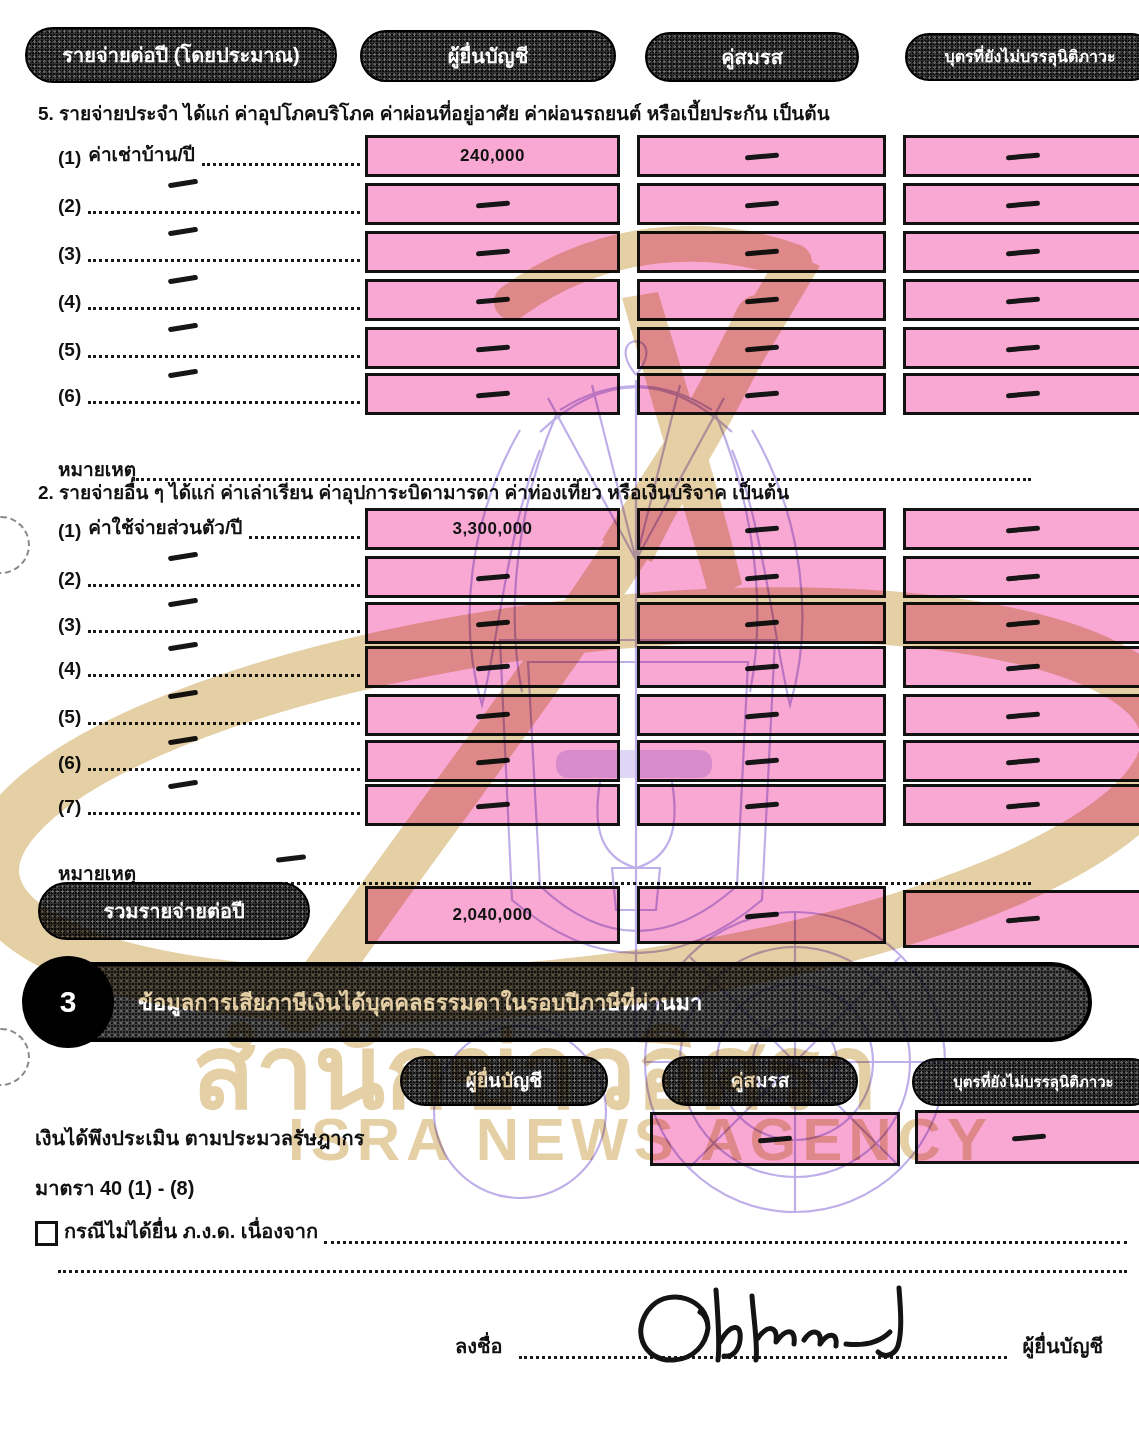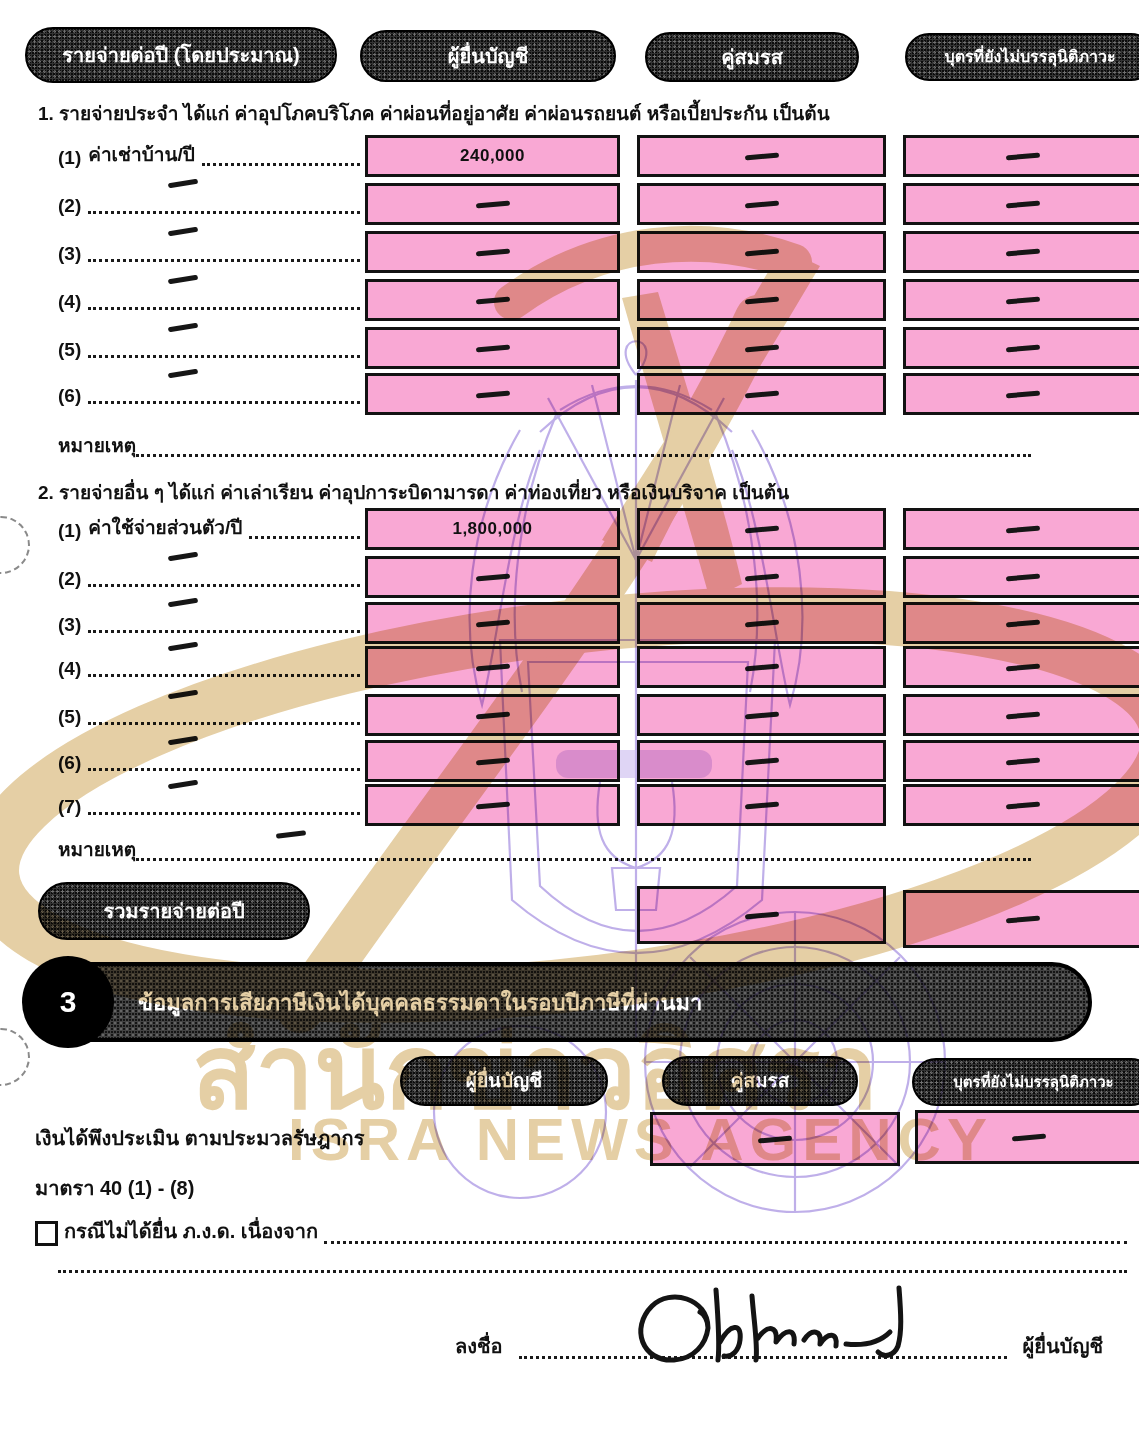--- a/index.html
+++ b/index.html
@@ -88,7 +88,7 @@
   <div class="badge hb3">คู่สมรส</div>
   <div class="badge hb4">บุตรที่ยังไม่บรรลุนิติภาวะ</div>
 
-  <div class="heading" style="top:98px">1. รายจ่ายประจำ ได้แก่ ค่าอุปโภคบริโภค ค่าผ่อนที่อยู่อาศัย ค่าผ่อนรถยนต์ หรือเบี้ยประกัน  เป็นต้น</div>
+  <div class="heading" style="top:98px">5. รายจ่ายประจำ ได้แก่ ค่าอุปโภคบริโภค ค่าผ่อนที่อยู่อาศัย ค่าผ่อนรถยนต์ หรือเบี้ยประกัน  เป็นต้น</div>
   <div class="rows" id="s1-rows">
       <div class="form-row" style="top: 135px;">
         <div class="row-label">

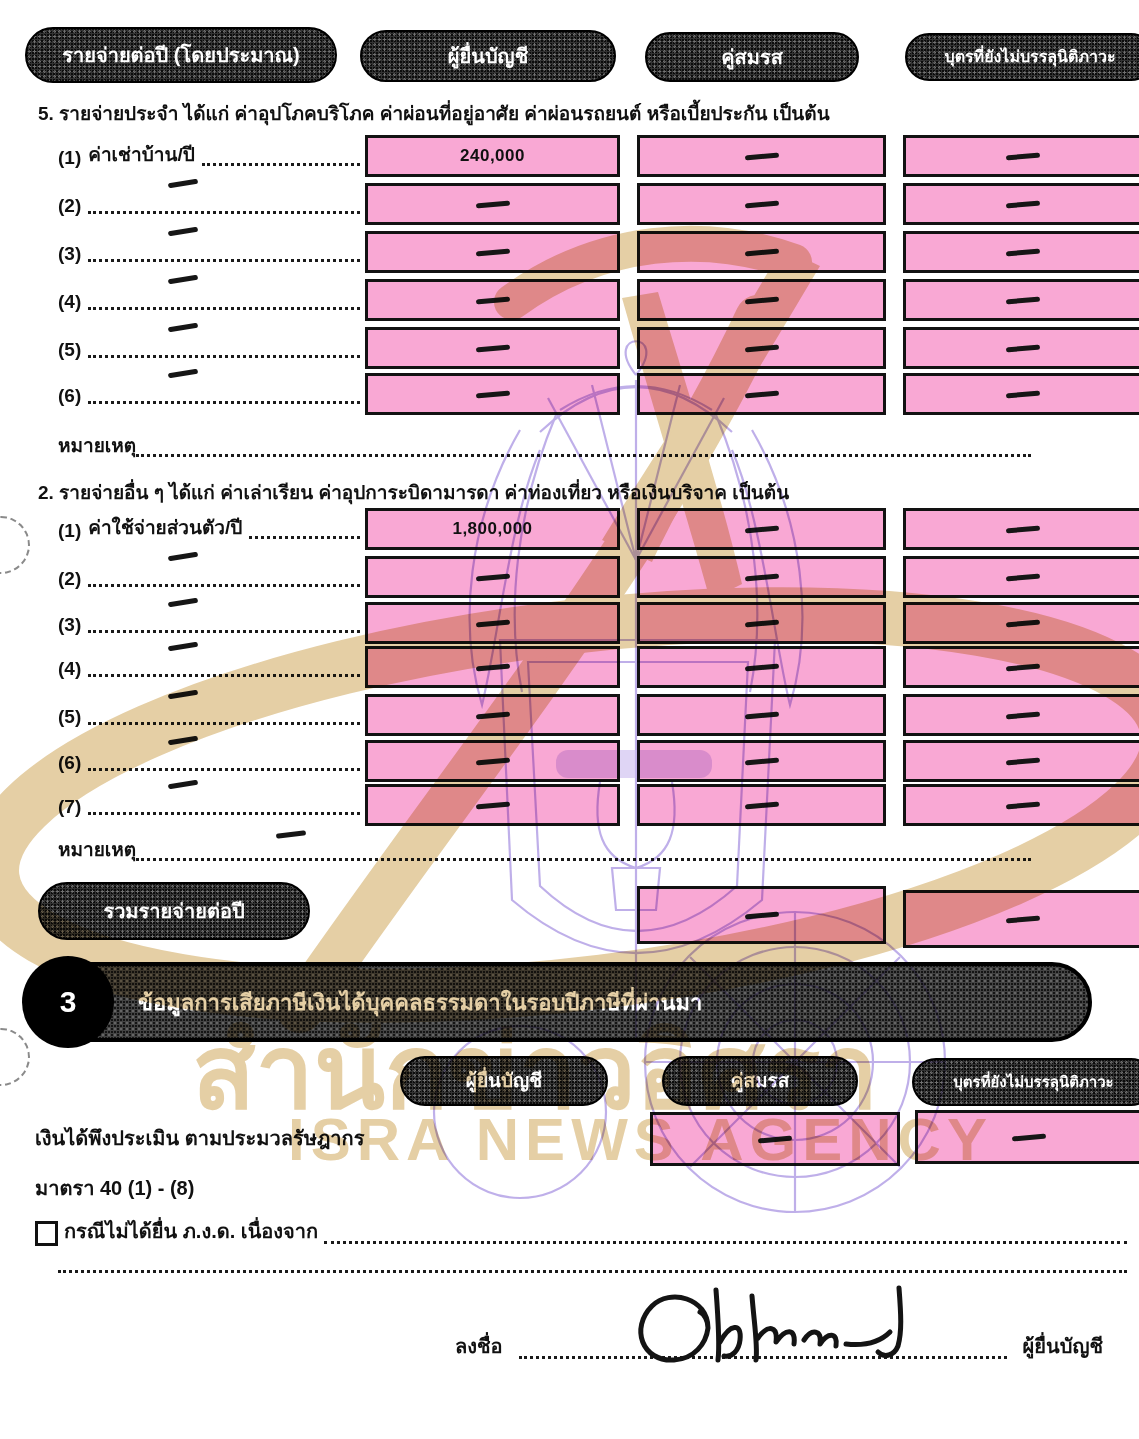--- a/index.html
+++ b/index.html
@@ -41,7 +41,7 @@
         transform:rotate(-5deg);}
   .label-dash{position:absolute;left:168px;top:-2px;width:30px;transform:rotate(-9deg);}
   .note-row{position:absolute;left:58px;right:108px;height:28px;display:flex;align-items:flex-end;
-            font-size:19px;font-weight:bold;}
+            font-size:19px;font-weight:bold;margin-top:24px;}
   .note-dash{position:absolute;left:218px;top:-4px;width:30px;transform:rotate(-7deg);}
   .tall .fieldbox,.fieldbox.tall{height:58px;}
   

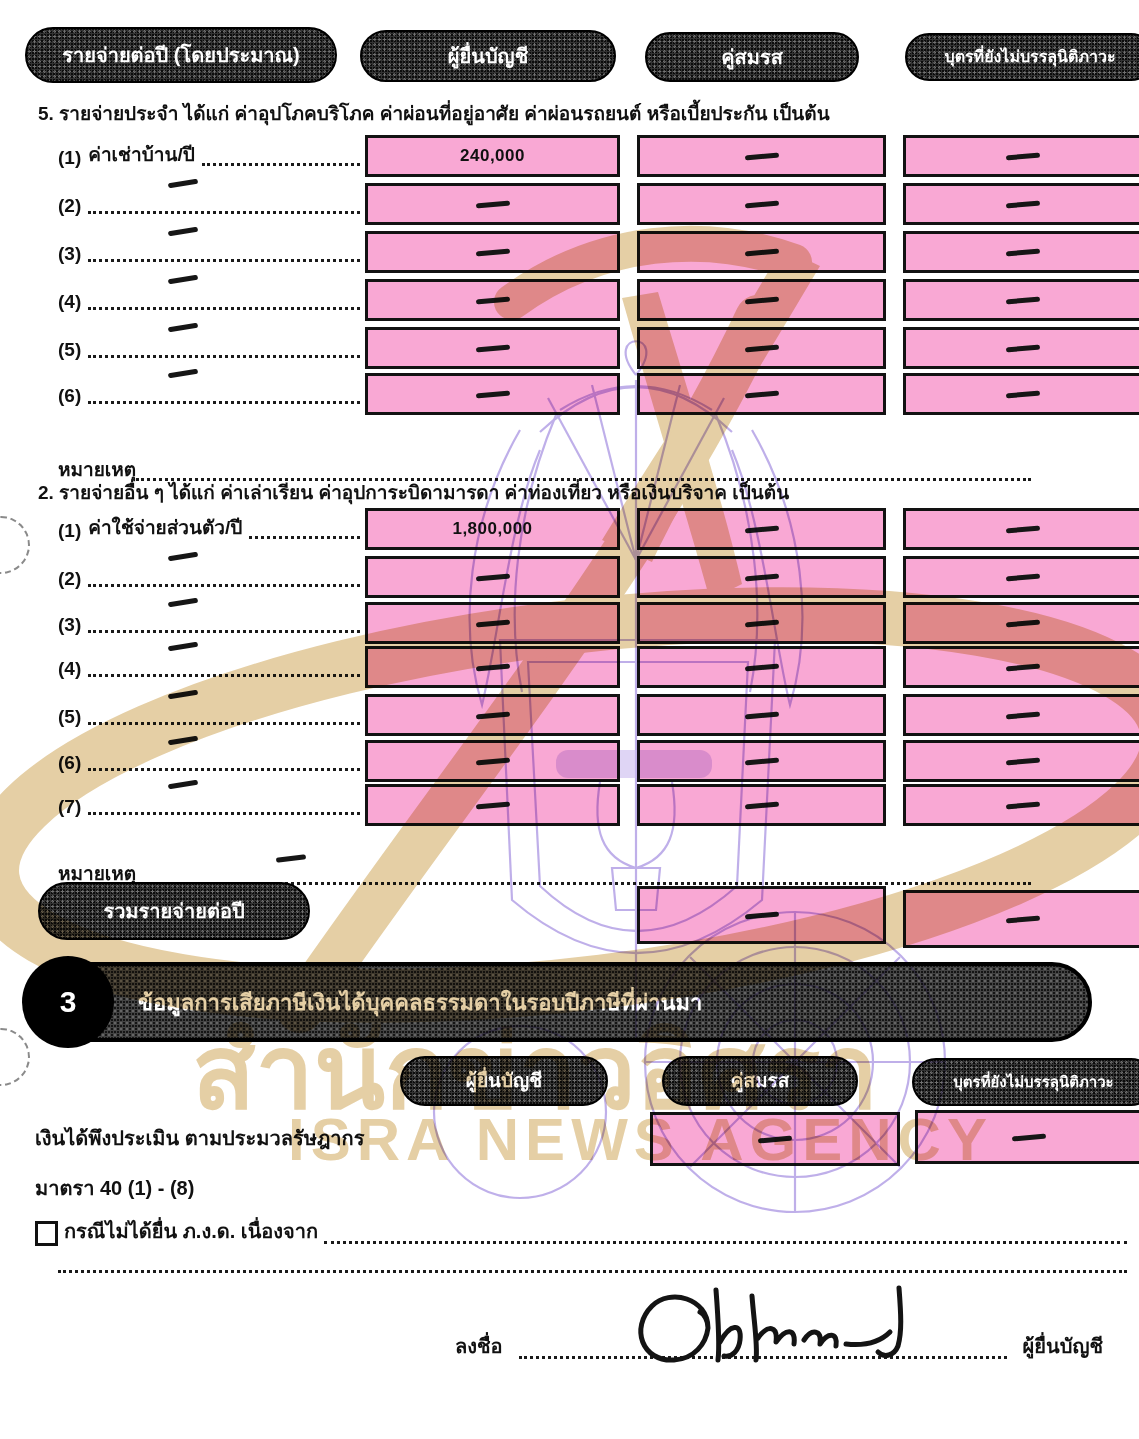--- a/index.html
+++ b/index.html
@@ -201,7 +201,7 @@
           <span class="dotfill"></span>
         </div>
         <div class="fieldbox cell1">
-          <span class="val">1,800,000</span>
+          <span class="val">3,300,000</span>
         </div>
         <div class="fieldbox cell2">
           <span class="dash"></span>

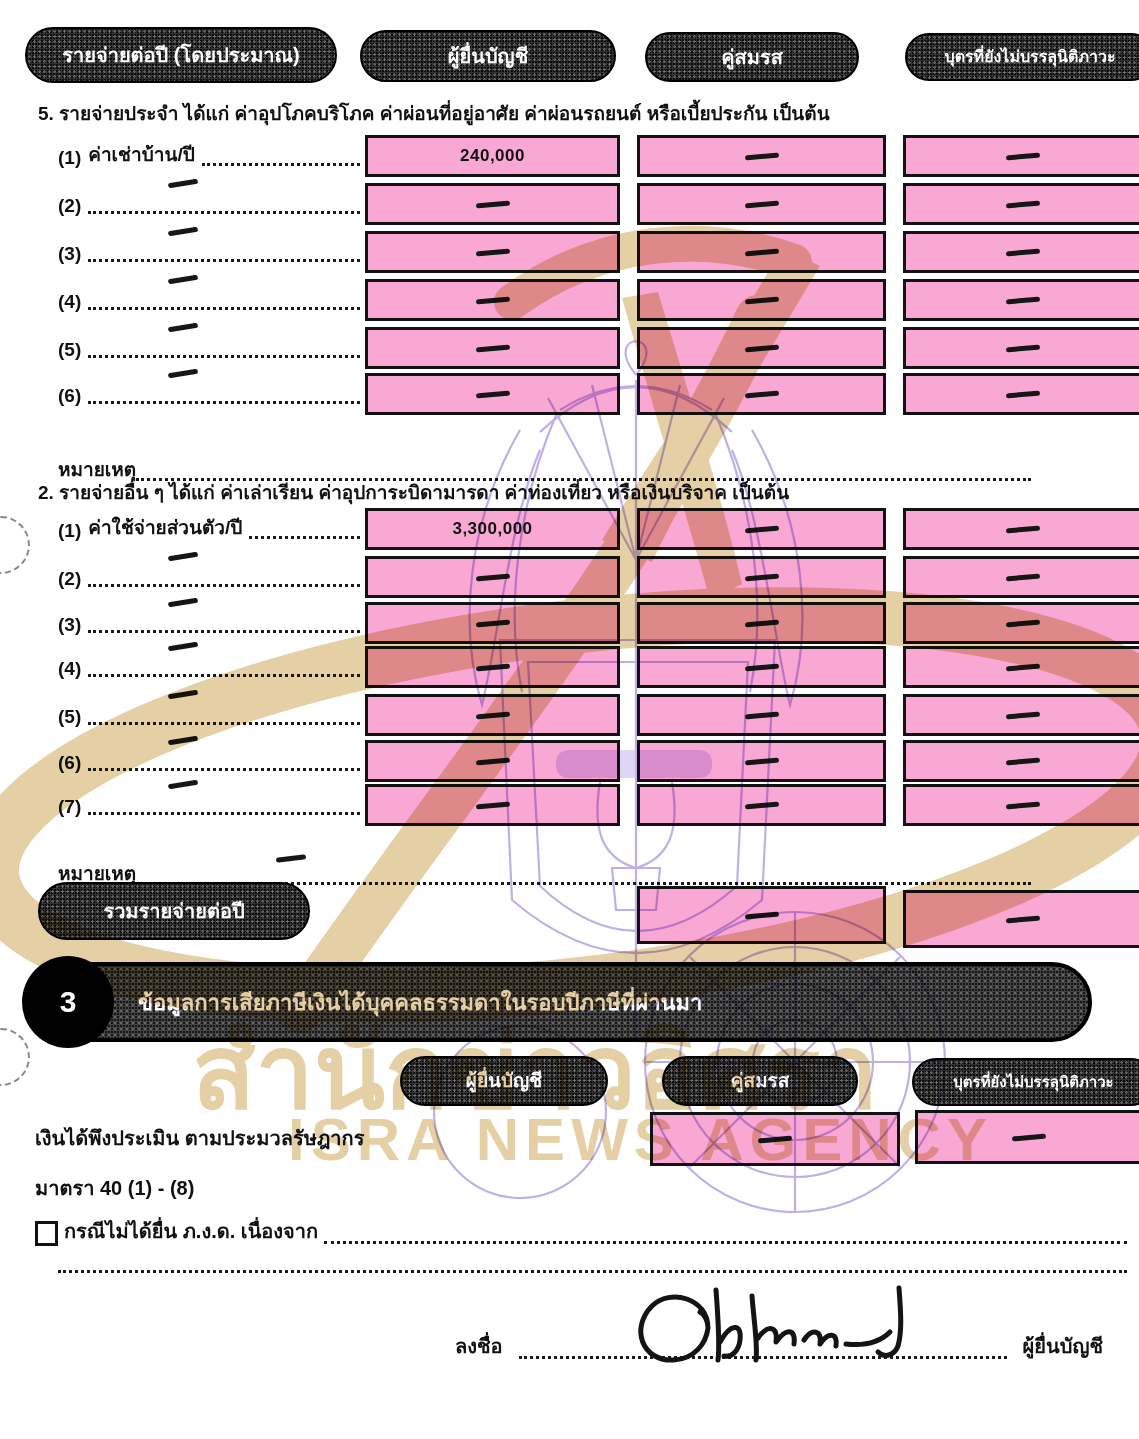--- a/index.html
+++ b/index.html
@@ -314,6 +314,7 @@
   </div>
 
   <div class="badge total-badge">รวมรายจ่ายต่อปี</div>
+  <div class="fieldbox cell1 tall" style="top:886px">2,040,000</div>
   <div class="fieldbox cell2 tall" style="top:886px">
       <span class="dash"></span>
     </div>

